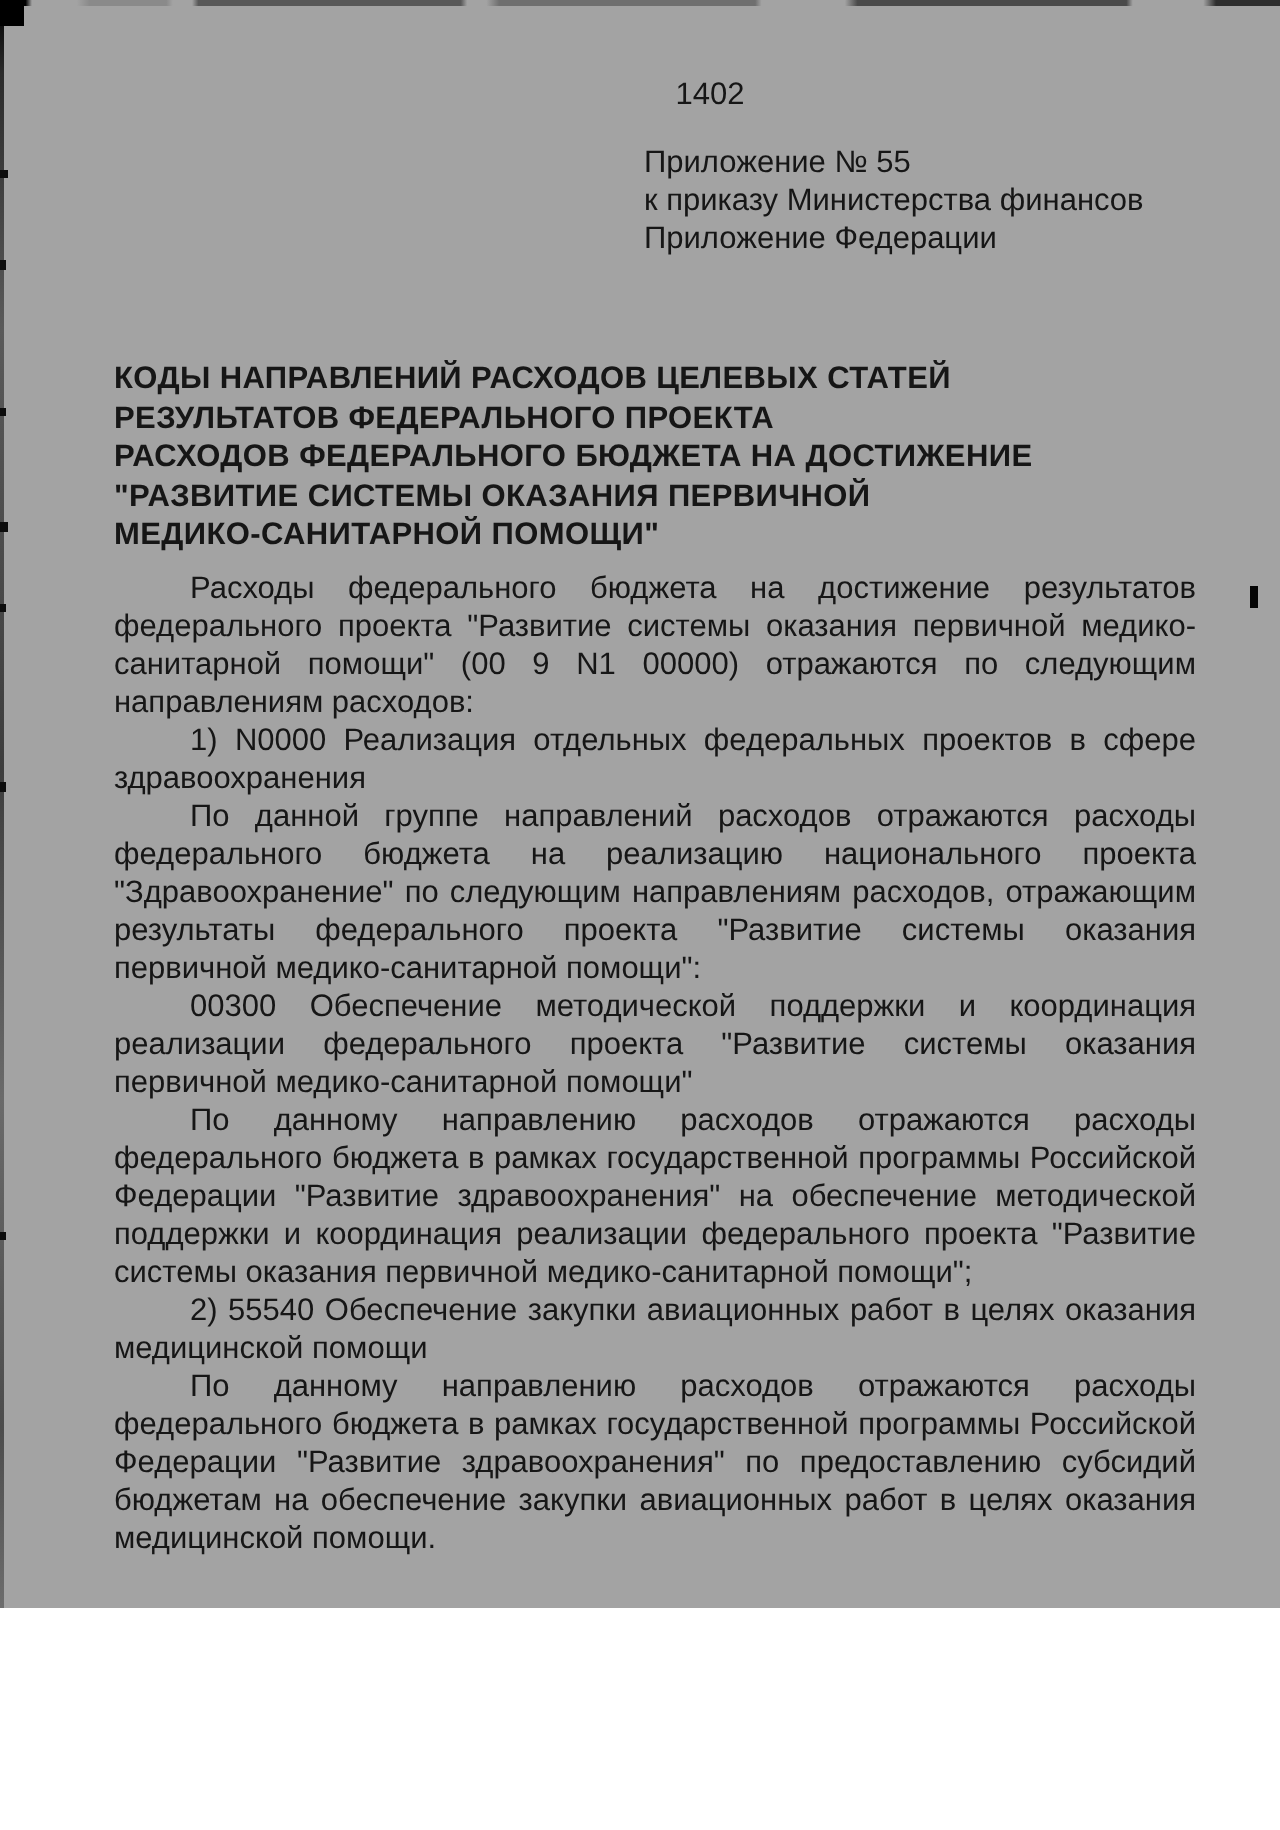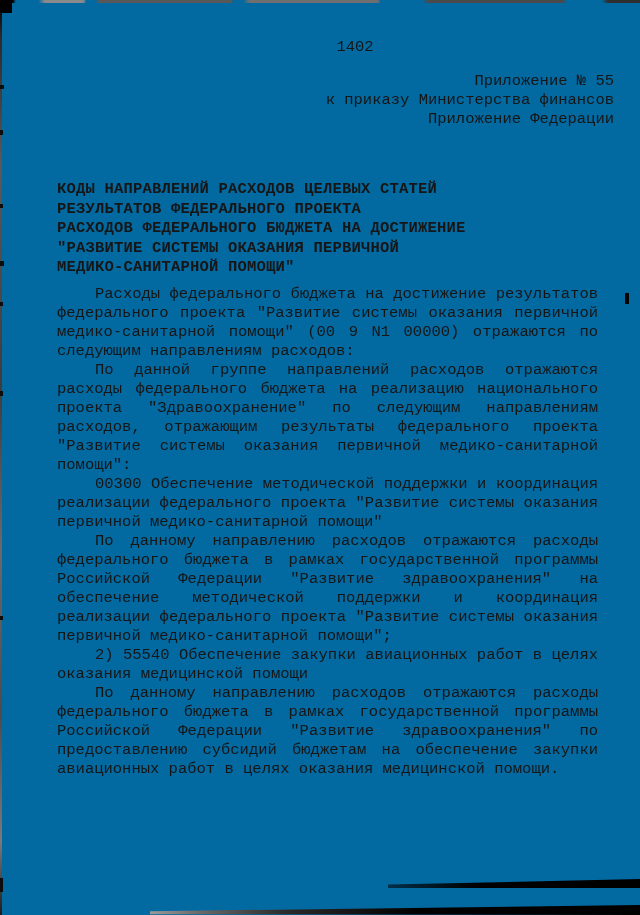--- a/index.html
+++ b/index.html
@@ -6,10 +6,10 @@
   .page {
     position: relative;
     width: 640px;
-    height: 915px;
-    background: #0369a1;
+    height: 804px;
+    background: #a3a3a3;
     overflow: hidden;
-    font-family: Liberation Mono, monospace;
+    font-family: Liberation Sans, sans-serif;
     color: #161616;
   }
 

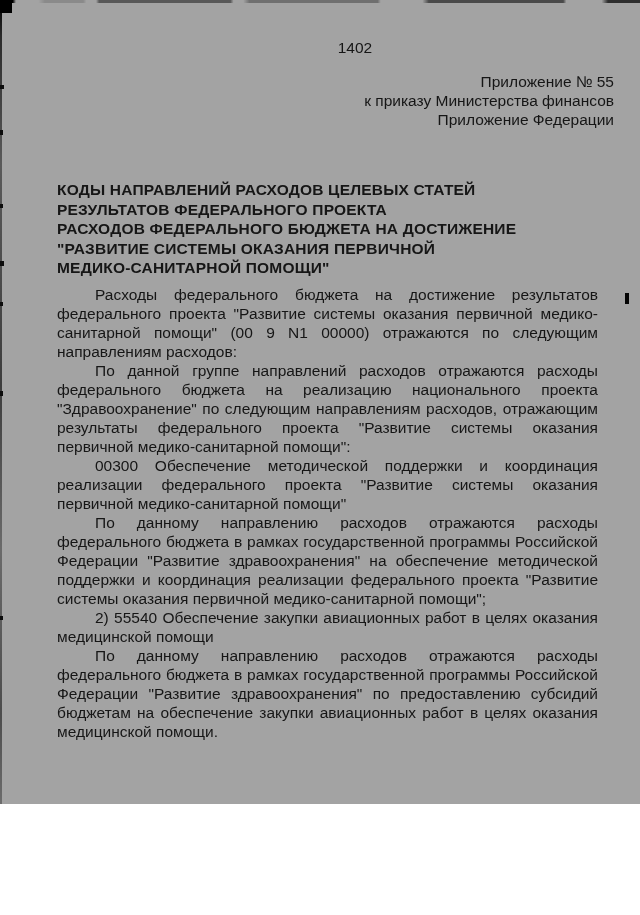--- a/index.html
+++ b/index.html
@@ -63,7 +63,7 @@
   }
   .appendix {
     position: absolute; left: 322px; top: 72px; width: 292px;
-    text-align: right; font-size: 15.5px; line-height: 19px;
+    text-align: left; font-size: 15.5px; line-height: 19px;
   }
   .doc-title {
     position: absolute; left: 57px; top: 180px; width: 541px;

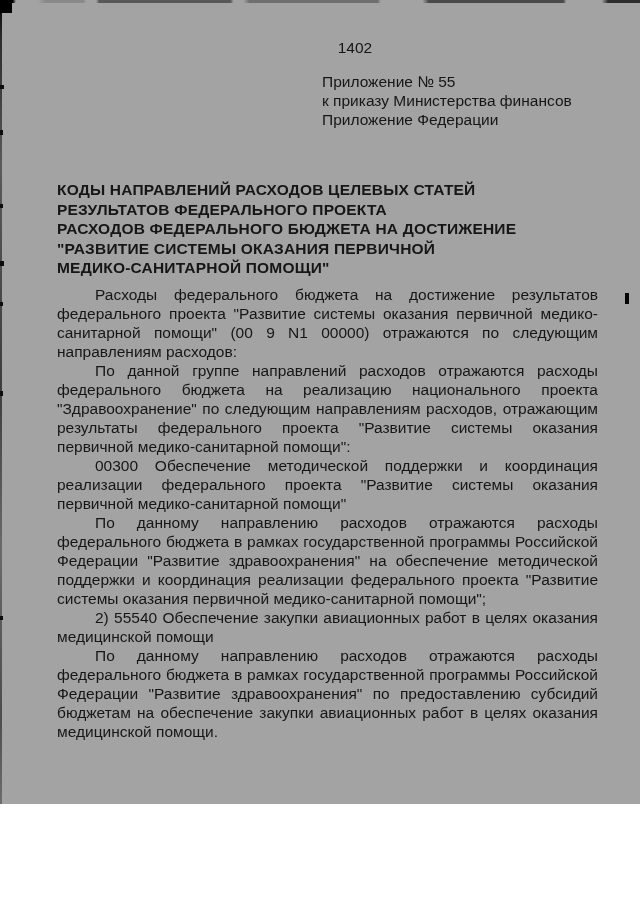--- a/index.html
+++ b/index.html
@@ -115,6 +115,7 @@
 
   <div class="body-text">
     <p>Расходы федерального бюджета на достижение результатов федерального проекта "Развитие системы оказания первичной медико-санитарной помощи" (00 9 N1 00000) отражаются по следующим направлениям расходов:</p>
+    <p>1) N0000 Реализация отдельных федеральных проектов в сфере здравоохранения</p>
     <p>По данной группе направлений расходов отражаются расходы федерального бюджета на реализацию национального проекта "Здравоохранение" по следующим направлениям расходов, отражающим результаты федерального проекта "Развитие системы оказания первичной медико-санитарной помощи":</p>
     <p>00300 Обеспечение методической поддержки и координация реализации федерального проекта "Развитие системы оказания первичной медико-санитарной помощи"</p>
     <p>По данному направлению расходов отражаются расходы федерального бюджета в рамках государственной программы Российской Федерации "Развитие здравоохранения" на обеспечение методической поддержки и координация реализации федерального проекта "Развитие системы оказания первичной медико-санитарной помощи";</p>

